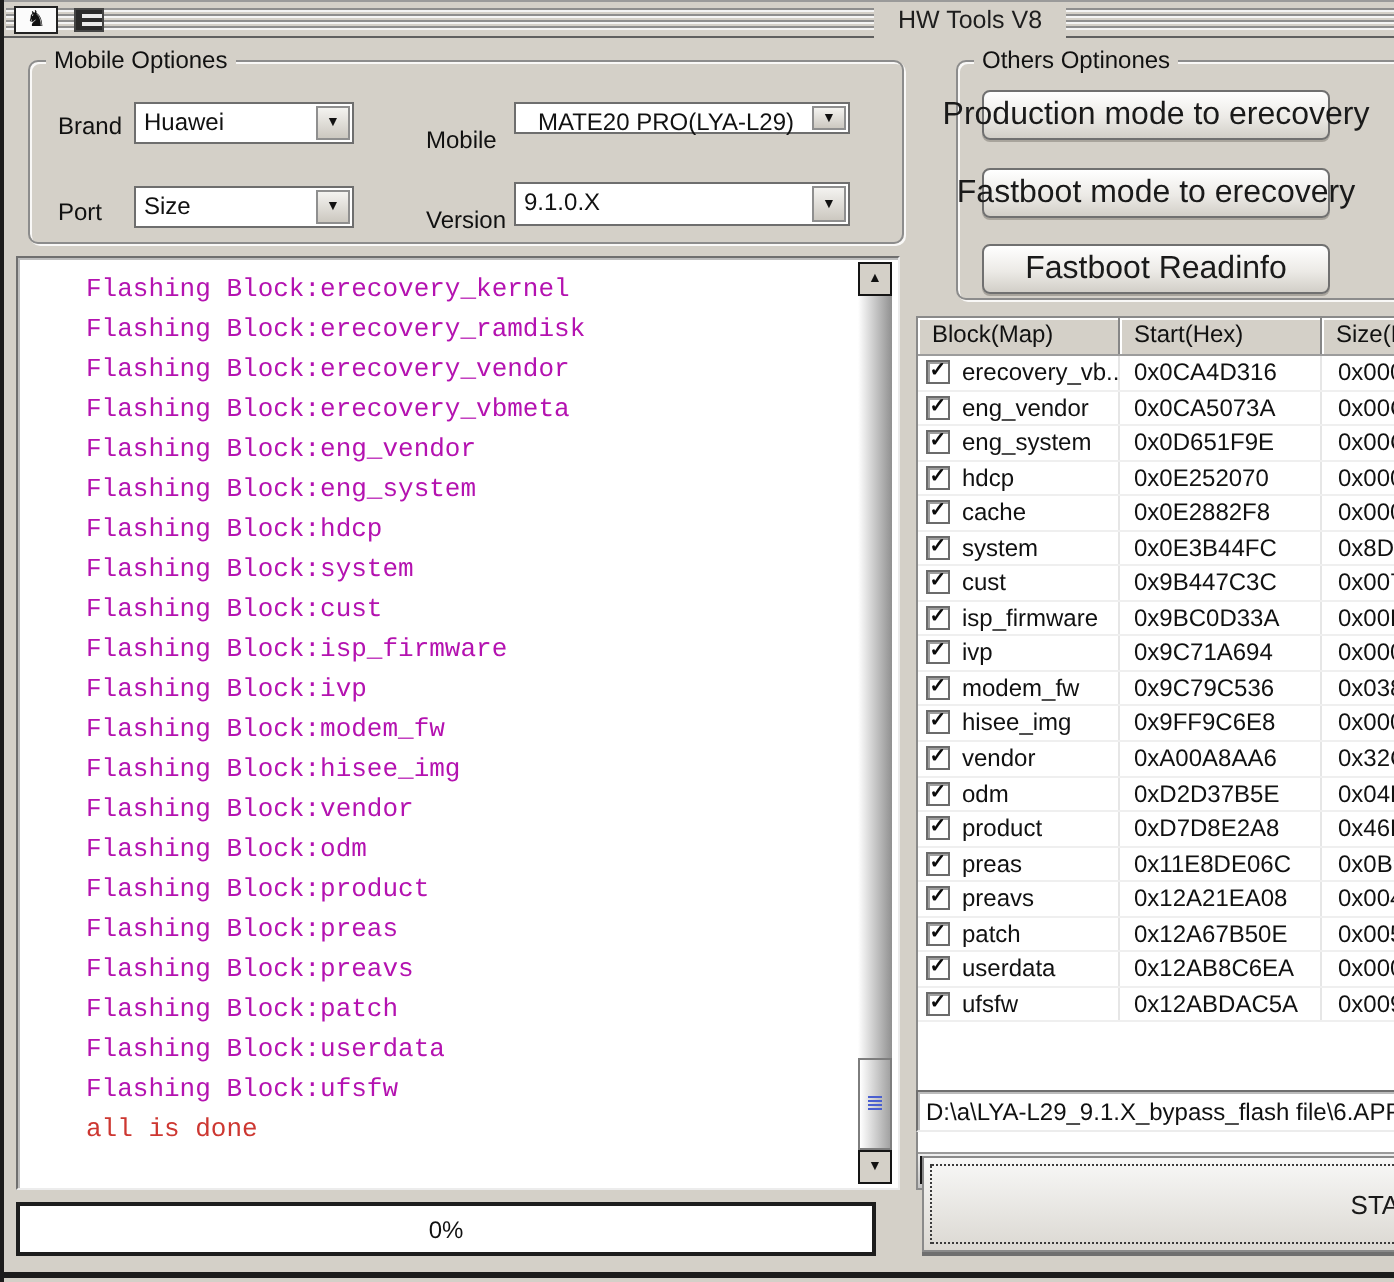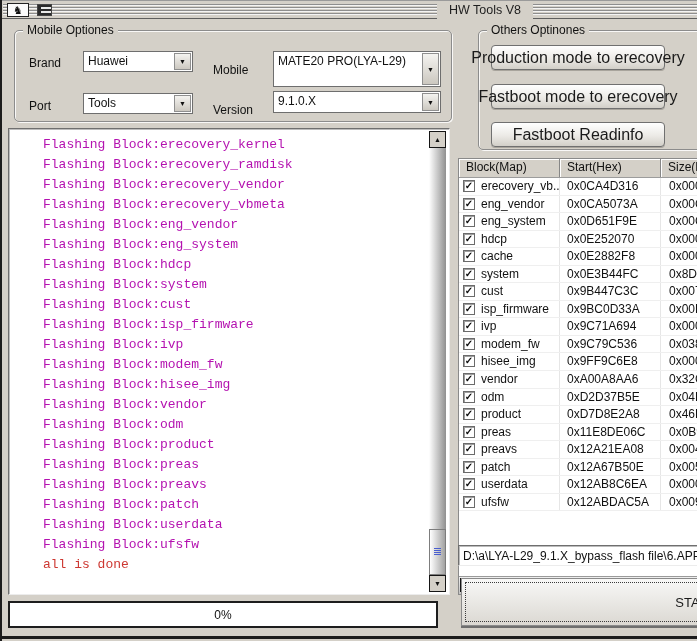--- a/index.html
+++ b/index.html
@@ -46,7 +46,7 @@
   #grp-others{left:478px;top:30px;width:240px;height:118px;}
   .flabel{position:absolute;font-size:12px;white-space:nowrap;}
   
-  .combo{position:absolute;background:#fff;border:1px solid #6e6e6e;box-sizing:border-box;margin-left:16px;}
+  .combo{position:absolute;background:#fff;border:1px solid #6e6e6e;box-sizing:border-box;}
   .combo .val{position:absolute;left:4px;top:1px;right:20px;line-height:17px;font-size:12px;white-space:nowrap;overflow:hidden;}
   .combo .cbtn{
     position:absolute;top:1px;right:1px;bottom:1px;width:17px;

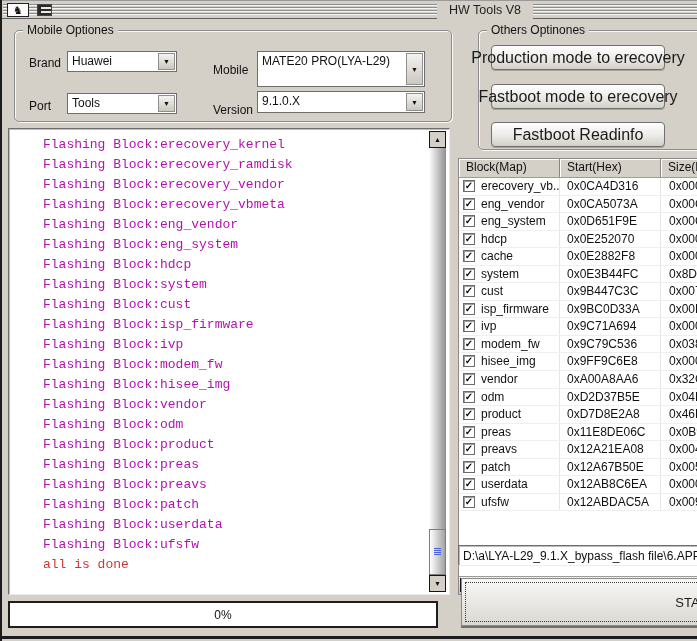--- a/index.html
+++ b/index.html
@@ -183,7 +183,7 @@
   </div>
 
   <div class="flabel" style="left:198px;top:32px;">Mobile</div>
-  <div class="combo" style="left:242px;top:20px;width:168px;height:36px;">
+  <div class="combo" style="left:242px;top:20px;width:168px;height:16px;text-align:center;">
     <div class="val">MATE20 PRO(LYA-L29)</div>
     <div class="cbtn">
         <span>▼</span>

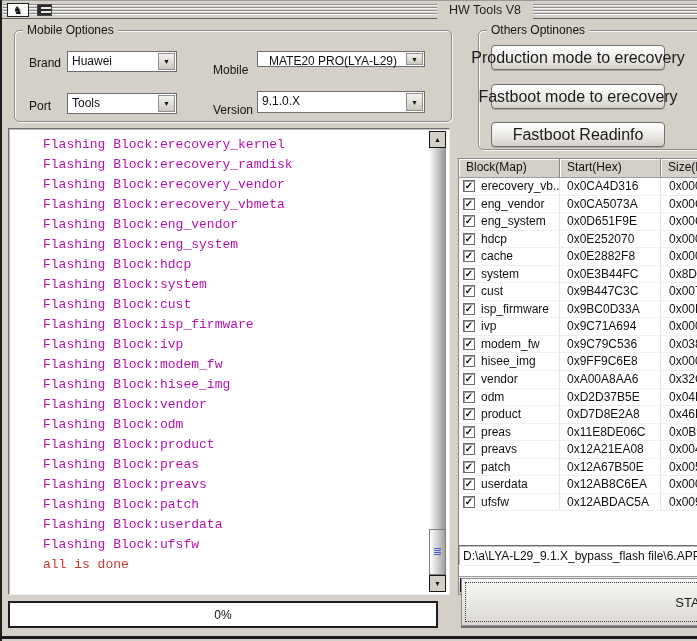--- a/index.html
+++ b/index.html
@@ -176,7 +176,7 @@
 
   <div class="flabel" style="left:14px;top:68px;">Port</div>
   <div class="combo" style="left:52px;top:62px;width:110px;height:21px;">
-    <div class="val">Tools</div>
+    <div class="val">Size</div>
     <div class="cbtn">
         <span>▼</span>
       </div>

